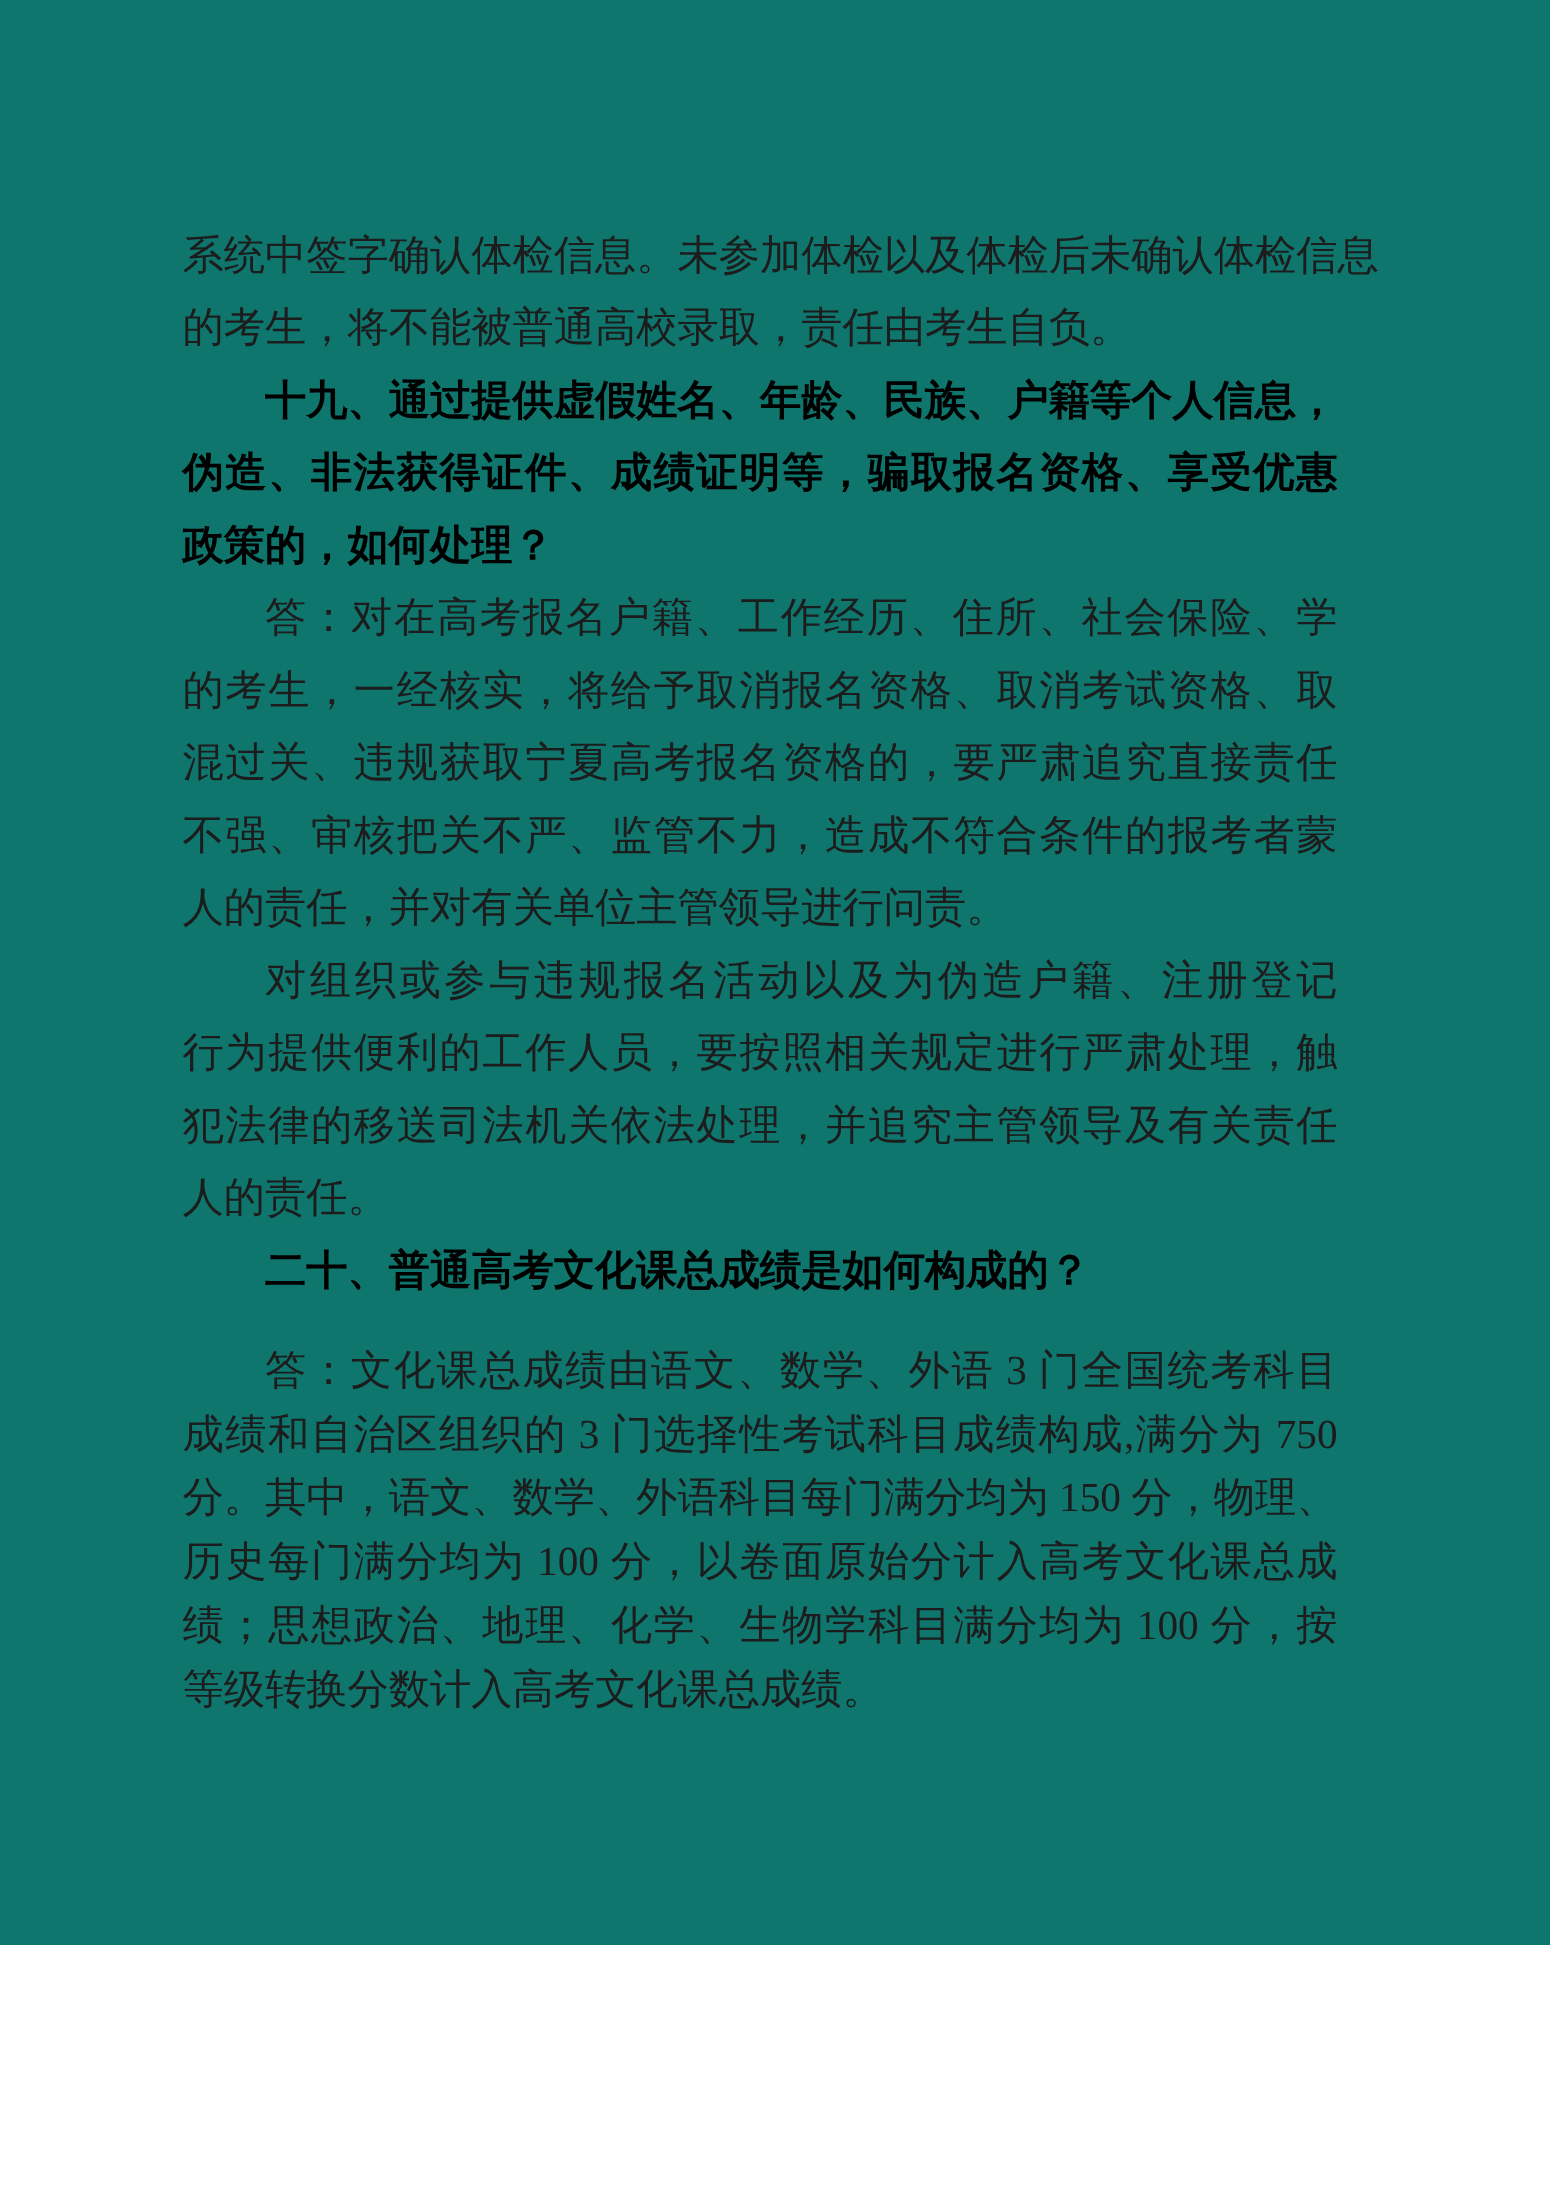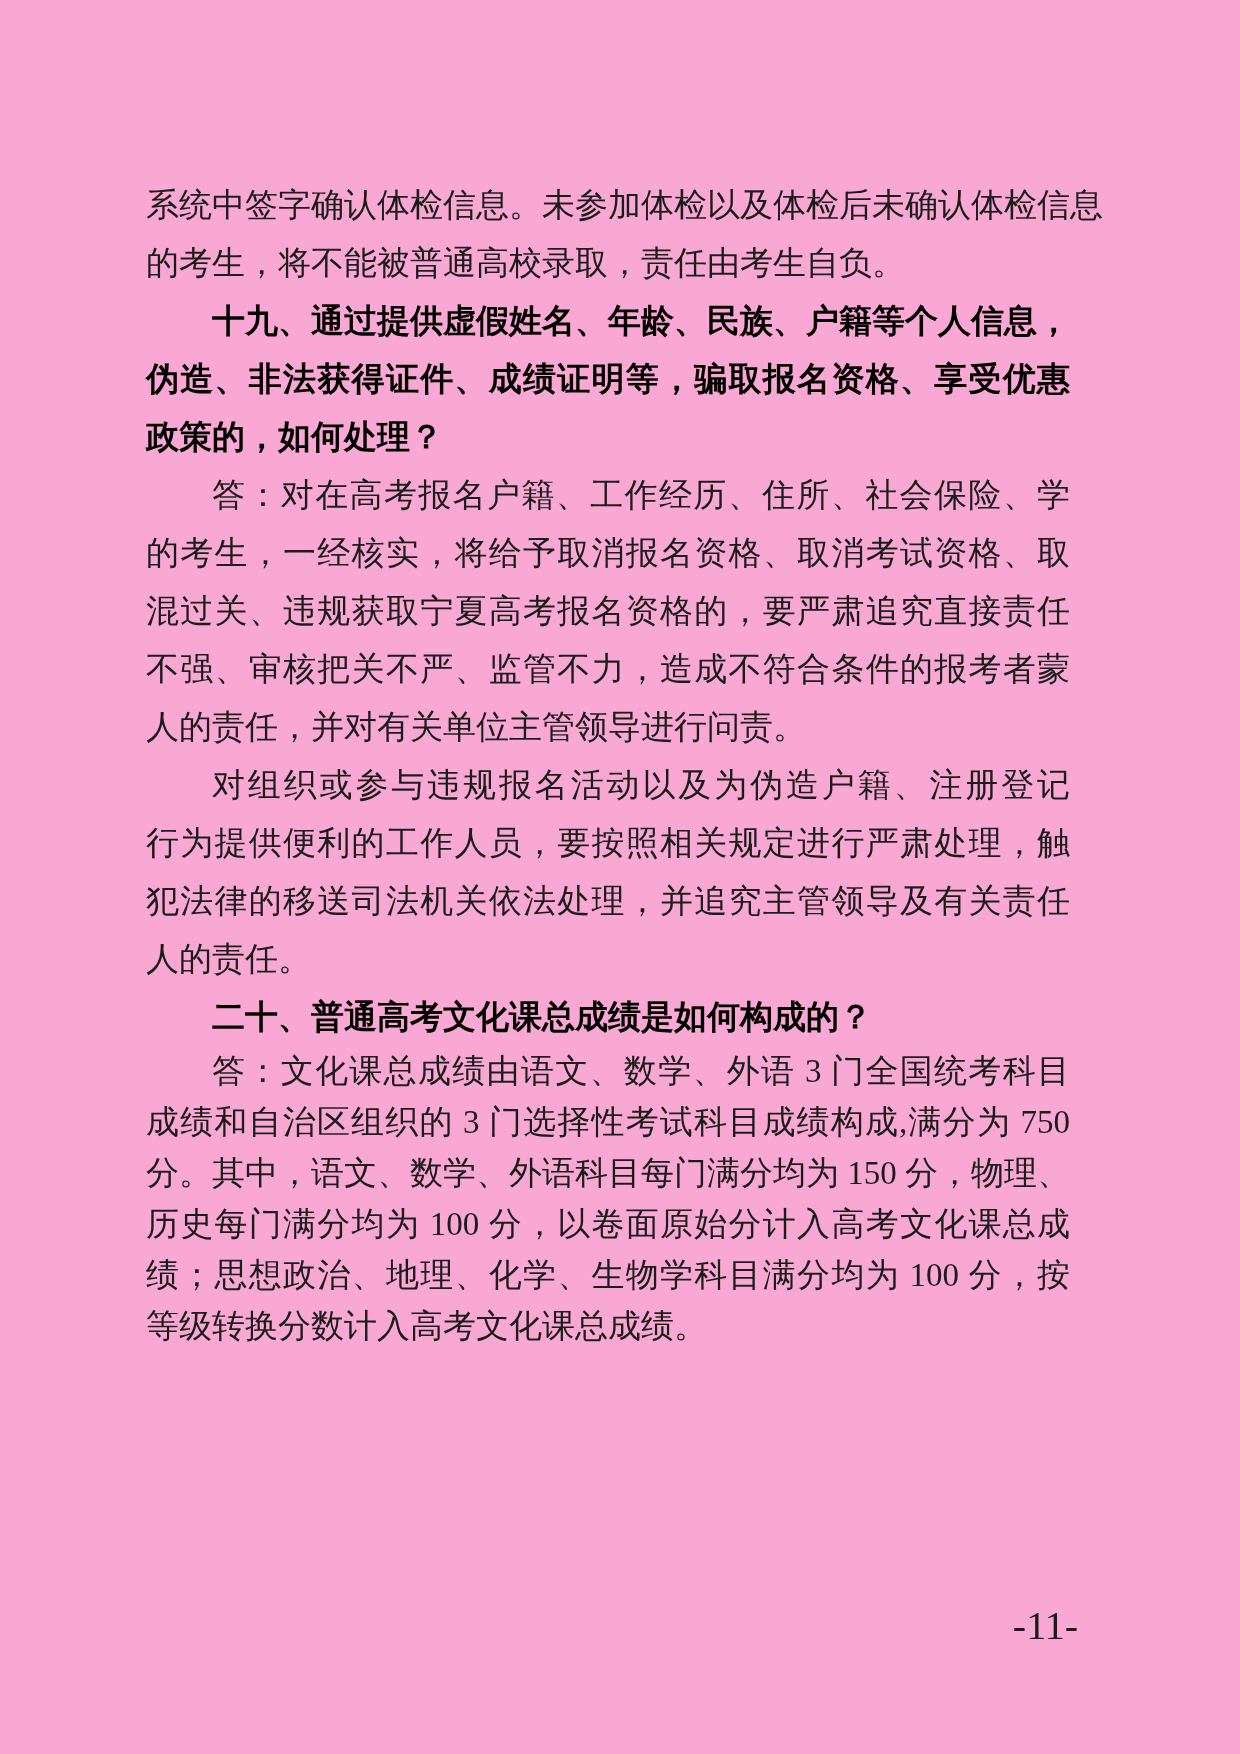--- a/index.html
+++ b/index.html
@@ -10,8 +10,8 @@
   .page {
     position: relative;
     width: 1240px;
-    height: 1754px;
-    background: #f9a8d4;
+    height: 1556px;
+    background: #0f766e;
     overflow: hidden;
     font-family: "Liberation Serif", "DejaVu Serif", serif;
     color: #1c1c1c;

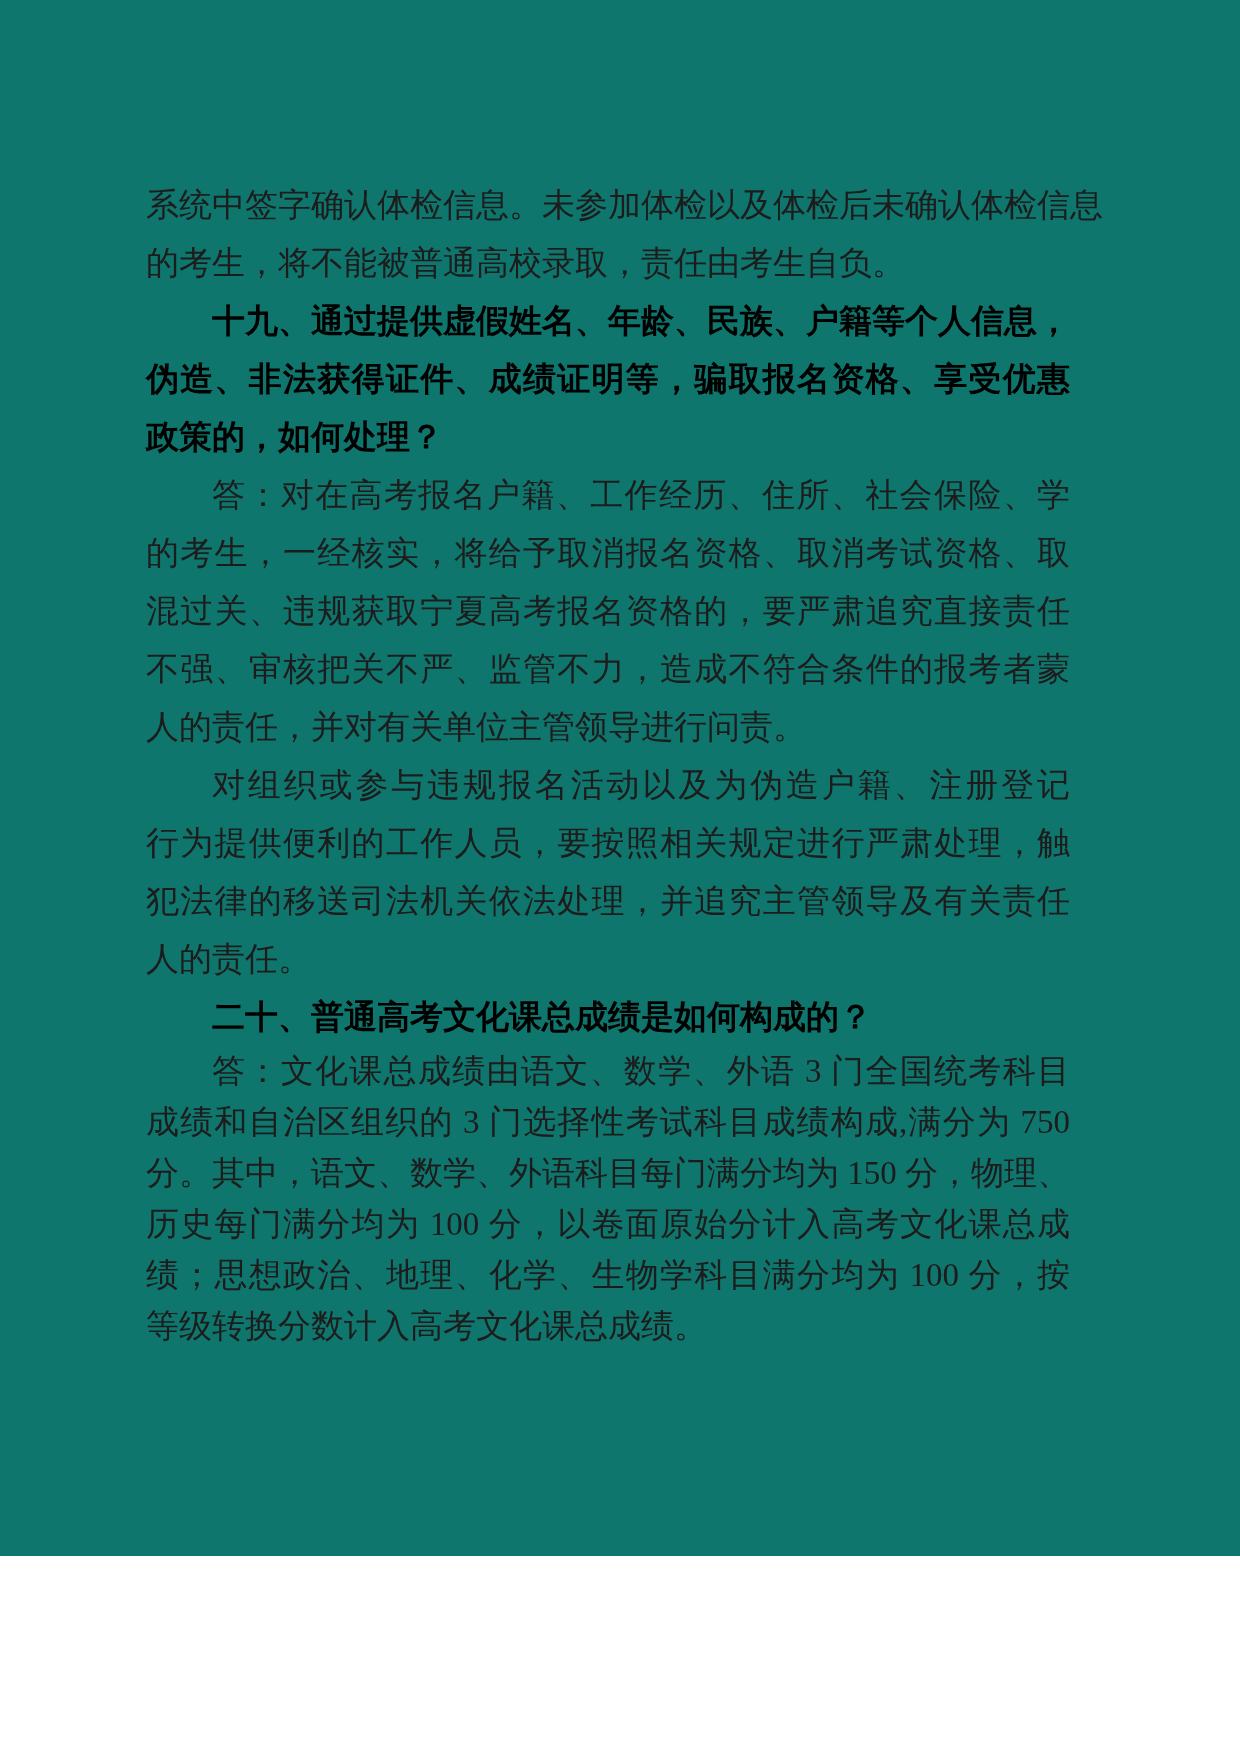--- a/index.html
+++ b/index.html
@@ -46,7 +46,7 @@
     font-weight: bold;
     color: #000000;
   }
-  .para.tight { }
+  .para.tight { margin-top: 26px; }
   .para.tight .line {
     height: 51px;
     line-height: 51px;

